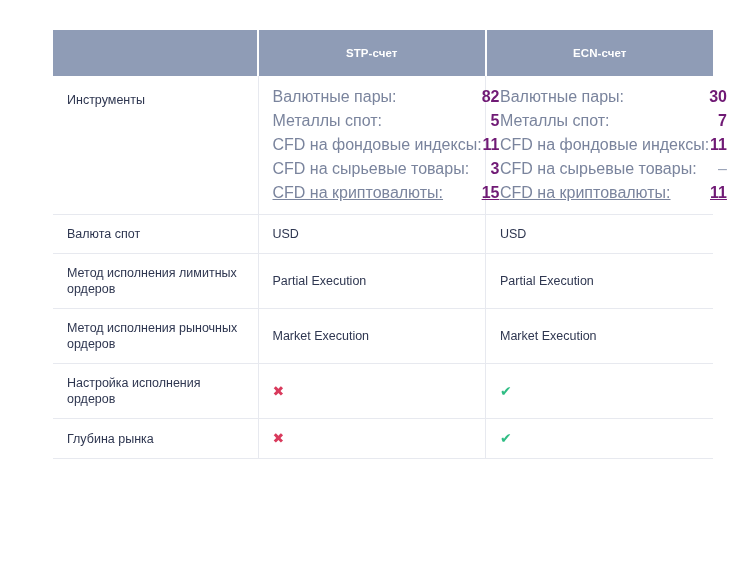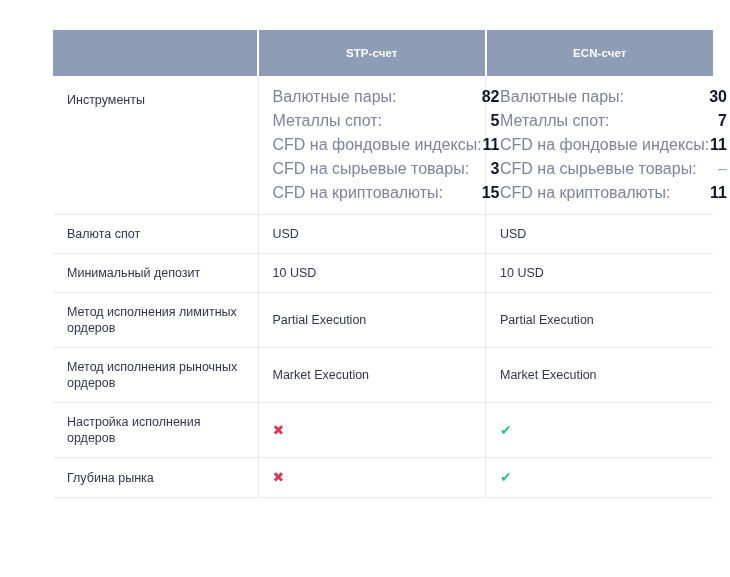--- a/index.html
+++ b/index.html
@@ -99,7 +99,7 @@
     white-space: nowrap;
   }
   .inst-num {
-    color: #0f172a;
+    color: #701a75;
     font-weight: bold;
     text-align: right;
     white-space: nowrap;

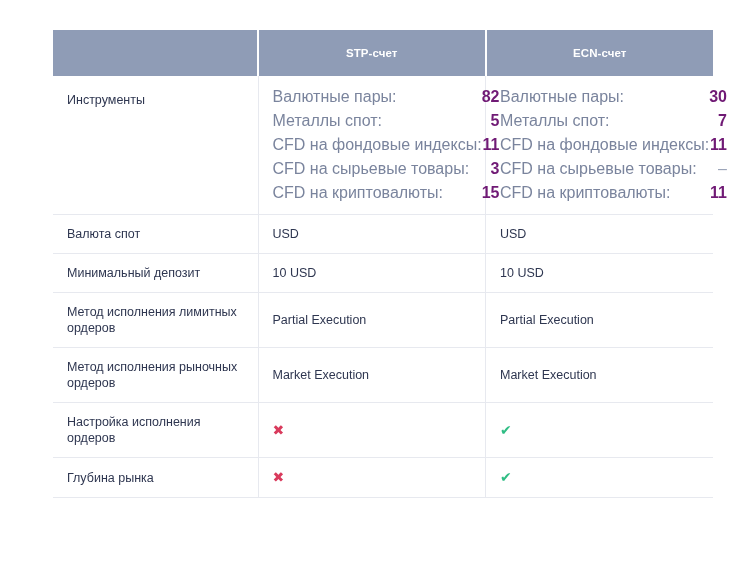--- a/index.html
+++ b/index.html
@@ -93,7 +93,7 @@
     background: transparent;
     vertical-align: baseline;
   }
-  .inst-list tr:last-child td { padding-bottom: 0; }
+  .inst-list tr:last-child td { padding-bottom: 0; text-decoration: underline; }
   .inst-name {
     color: #7a849d;
     white-space: nowrap;

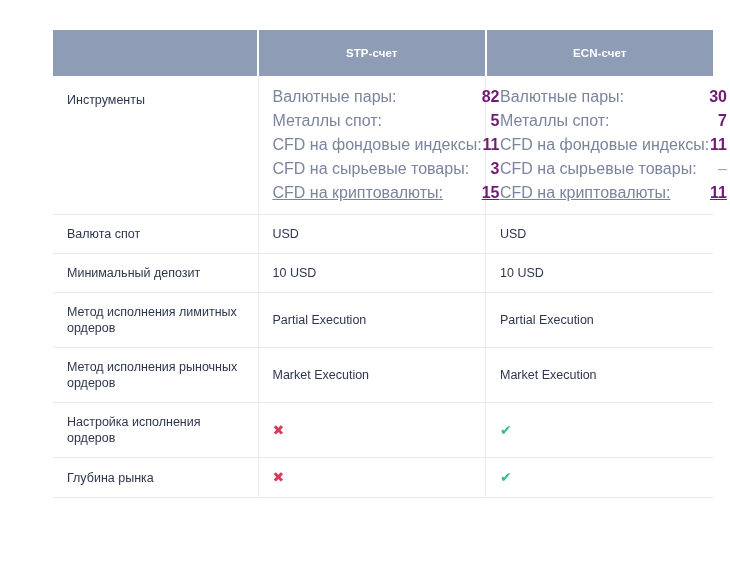--- a/index.html
+++ b/index.html
@@ -207,11 +207,6 @@
           <td class="value-cell">USD</td>
         </tr>
         <tr>
-          <td class="label-cell">Минимальный депозит</td>
-          <td class="value-cell">10 USD</td>
-          <td class="value-cell">10 USD</td>
-        </tr>
-        <tr>
           <td class="label-cell">Метод исполнения лимитных ордеров</td>
           <td class="value-cell">Partial Execution</td>
           <td class="value-cell">Partial Execution</td>

